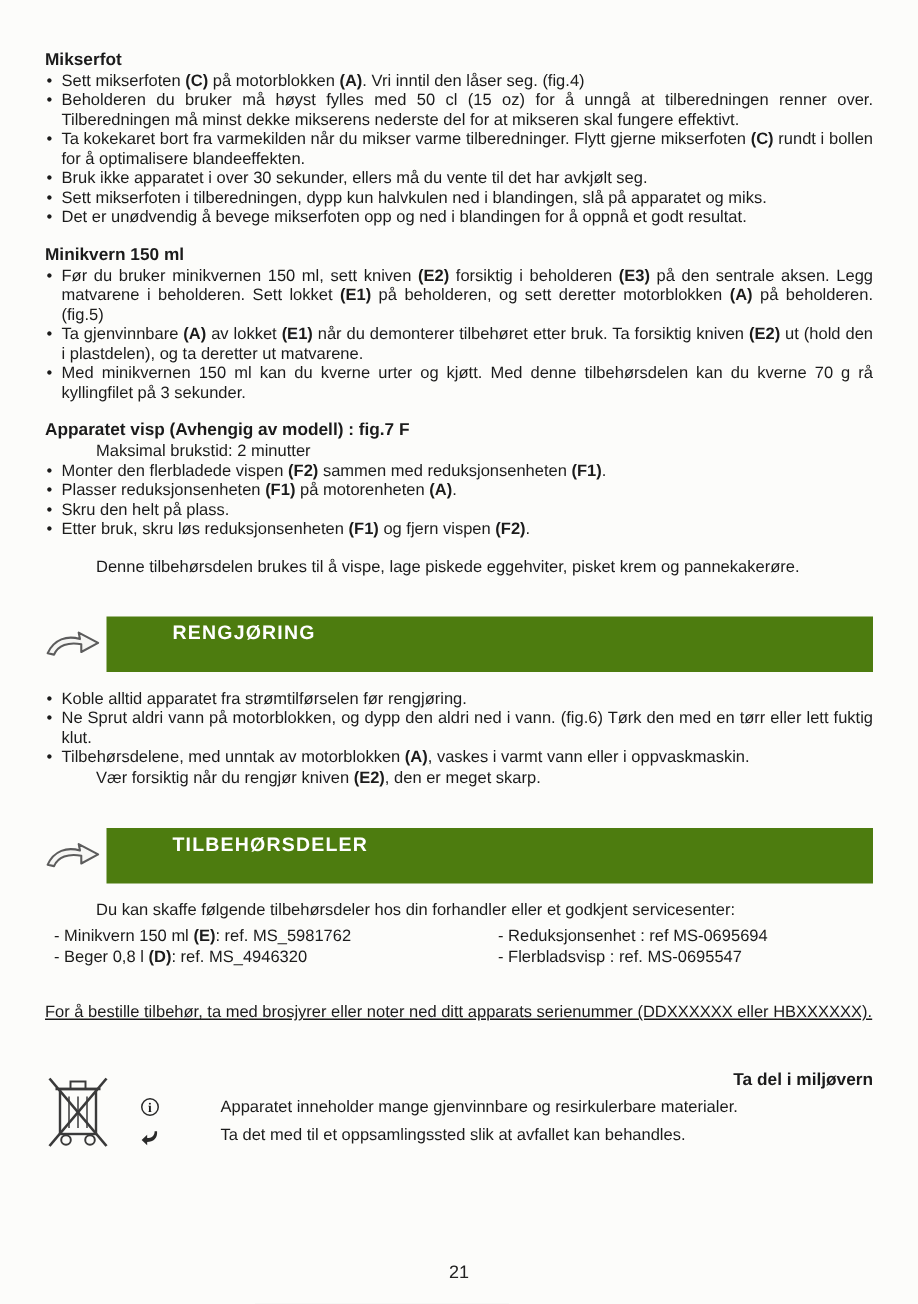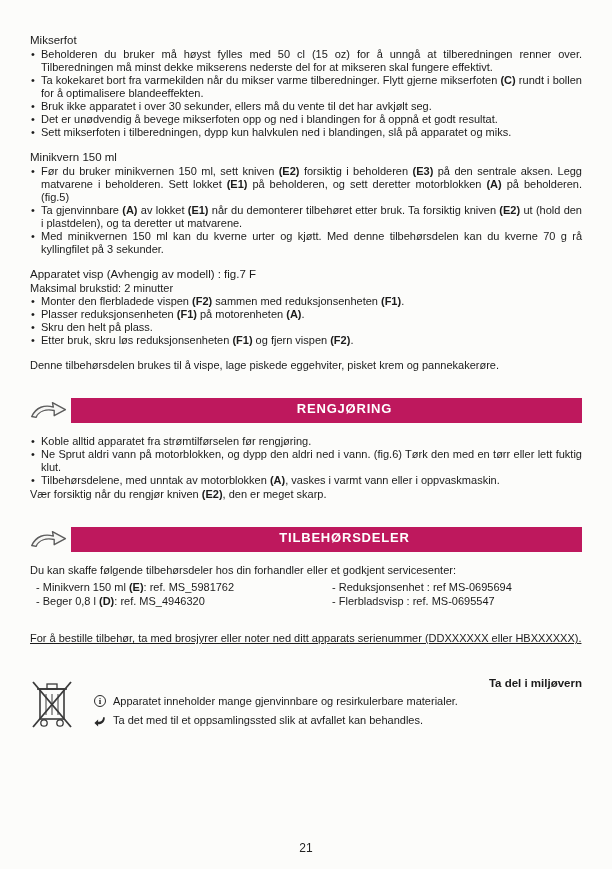--- a/index.html
+++ b/index.html
@@ -9,7 +9,7 @@
          font-family:"Liberation Sans", sans-serif; font-size:11px; line-height:13px; }
   .page { padding:34px 30px 0 30px; }
 
-  .sec-title { font-weight:normal; font-size:11.5px; margin-bottom:1px; }
+  .sec-title { font-weight:bold; font-size:11.5px; margin-bottom:1px; }
   .section { margin-bottom:12px; }
   .bullet { position:relative; padding-left:11px; text-align:justify; }
   .bullet::before { content:"\2022"; position:absolute; left:1px; top:0; }

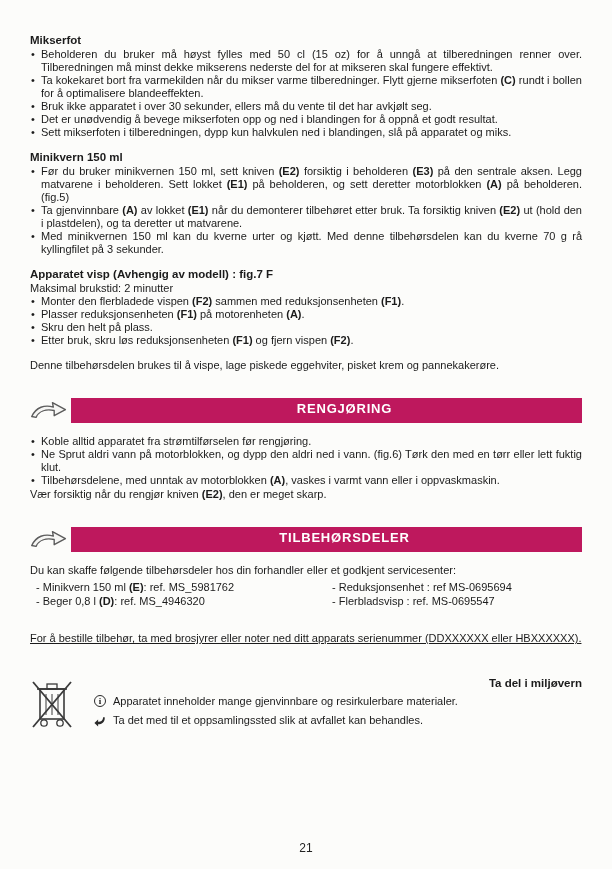--- a/index.html
+++ b/index.html
@@ -51,6 +51,7 @@
 
   <section class="section">
     <div class="sec-title">Mikserfot</div>
+    <div class="bullet"><span>Sett mikserfoten </span><b>(C)</b><span> på motorblokken </span><b>(A)</b><span>. Vri inntil den låser seg. (fig.4)</span></div>
     <div class="bullet"><span>Beholderen du bruker må høyst fylles med 50 cl (15 oz) for å unngå at tilberedningen renner over. Tilberedningen må minst dekke mikserens nederste del for at mikseren skal fungere effektivt.</span></div>
     <div class="bullet"><span>Ta kokekaret bort fra varmekilden når du mikser varme tilberedninger. Flytt gjerne mikserfoten </span><b>(C)</b><span> rundt i bollen for å optimalisere blandeeffekten.</span></div>
     <div class="bullet"><span>Bruk ikke apparatet i over 30 sekunder, ellers må du vente til det har avkjølt seg.</span></div>

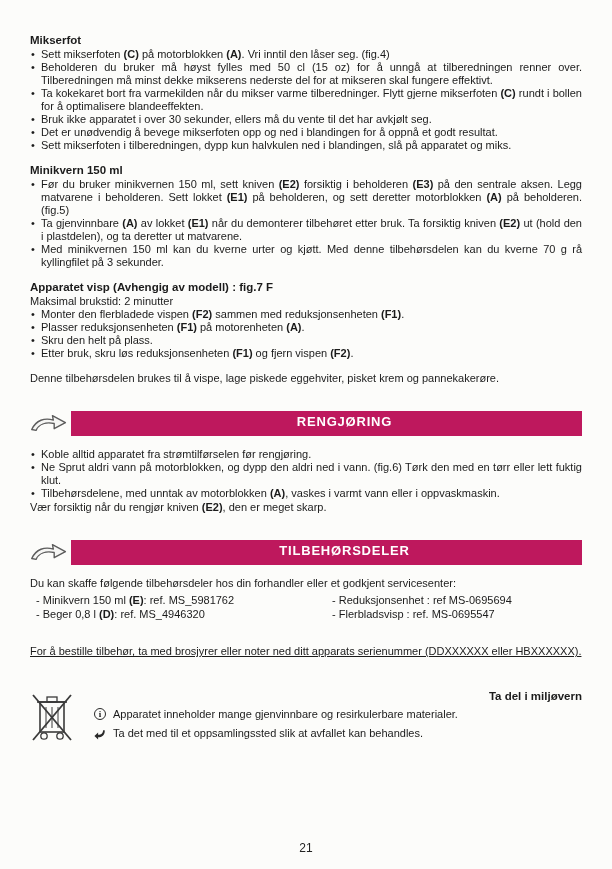--- a/index.html
+++ b/index.html
@@ -55,8 +55,8 @@
     <div class="bullet"><span>Beholderen du bruker må høyst fylles med 50 cl (15 oz) for å unngå at tilberedningen renner over. Tilberedningen må minst dekke mikserens nederste del for at mikseren skal fungere effektivt.</span></div>
     <div class="bullet"><span>Ta kokekaret bort fra varmekilden når du mikser varme tilberedninger. Flytt gjerne mikserfoten </span><b>(C)</b><span> rundt i bollen for å optimalisere blandeeffekten.</span></div>
     <div class="bullet"><span>Bruk ikke apparatet i over 30 sekunder, ellers må du vente til det har avkjølt seg.</span></div>
+    <div class="bullet"><span>Sett mikserfoten i tilberedningen, dypp kun halvkulen ned i blandingen, slå på apparatet og miks.</span></div>
     <div class="bullet"><span>Det er unødvendig å bevege mikserfoten opp og ned i blandingen for å oppnå et godt resultat.</span></div>
-    <div class="bullet"><span>Sett mikserfoten i tilberedningen, dypp kun halvkulen ned i blandingen, slå på apparatet og miks.</span></div>
   </section>
 
   <section class="section">

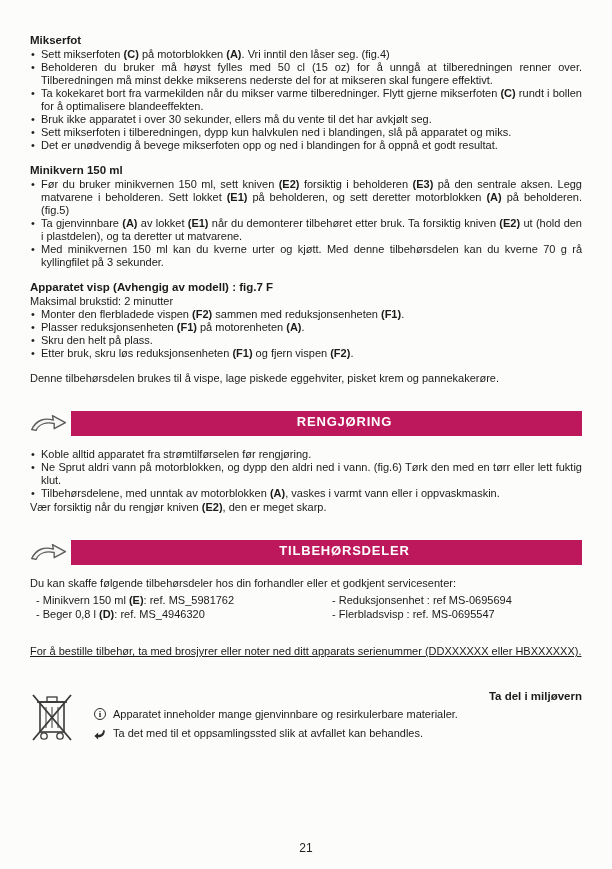--- a/index.html
+++ b/index.html
@@ -13,7 +13,7 @@
   .section { margin-bottom:12px; }
   .bullet { position:relative; padding-left:11px; text-align:justify; }
   .bullet::before { content:"\2022"; position:absolute; left:1px; top:0; }
-  .para { text-align:justify; }
+  .para { text-align:justify;margin-left:34px; }
   .note { margin-top:12px; }
   b { font-weight:bold; }
 

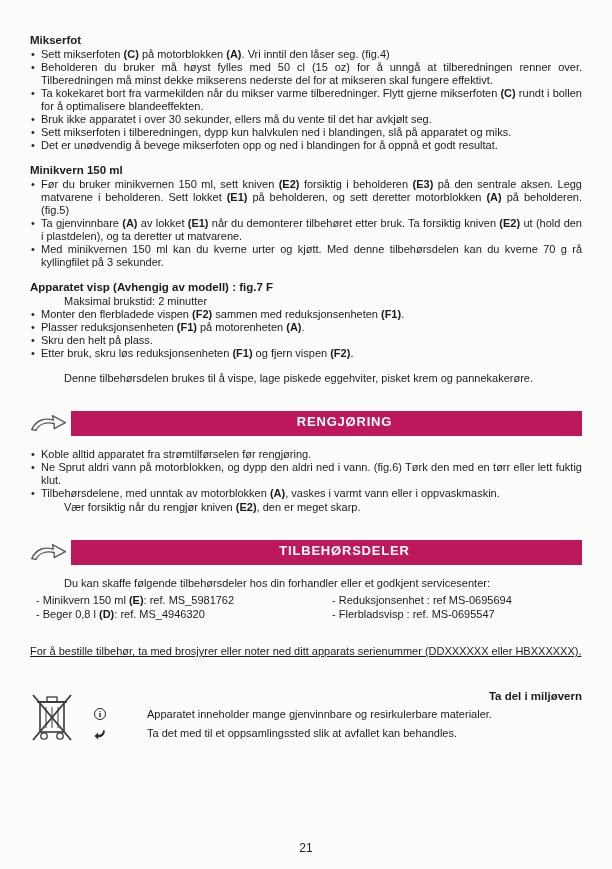--- a/index.html
+++ b/index.html
@@ -19,8 +19,8 @@
 
   .banner-row { display:flex; align-items:center; margin:26px 0 12px 0; }
   .banner-icon { flex:none; width:38px; height:21px; margin-right:3px; }
-  .banner-bar { flex:1; background:#be185d; color:#ffffff; font-weight:bold;
-                font-size:13px; letter-spacing:0.8px; padding:4px 8px 8px 44px;text-align:center; }
+  .banner-bar { flex:1; background:#4d7c0f; color:#ffffff; font-weight:bold;
+                font-size:13px; letter-spacing:0.8px; padding:4px 8px 20px 44px; }
 
   .warning-line { margin-top:1px; }
 

